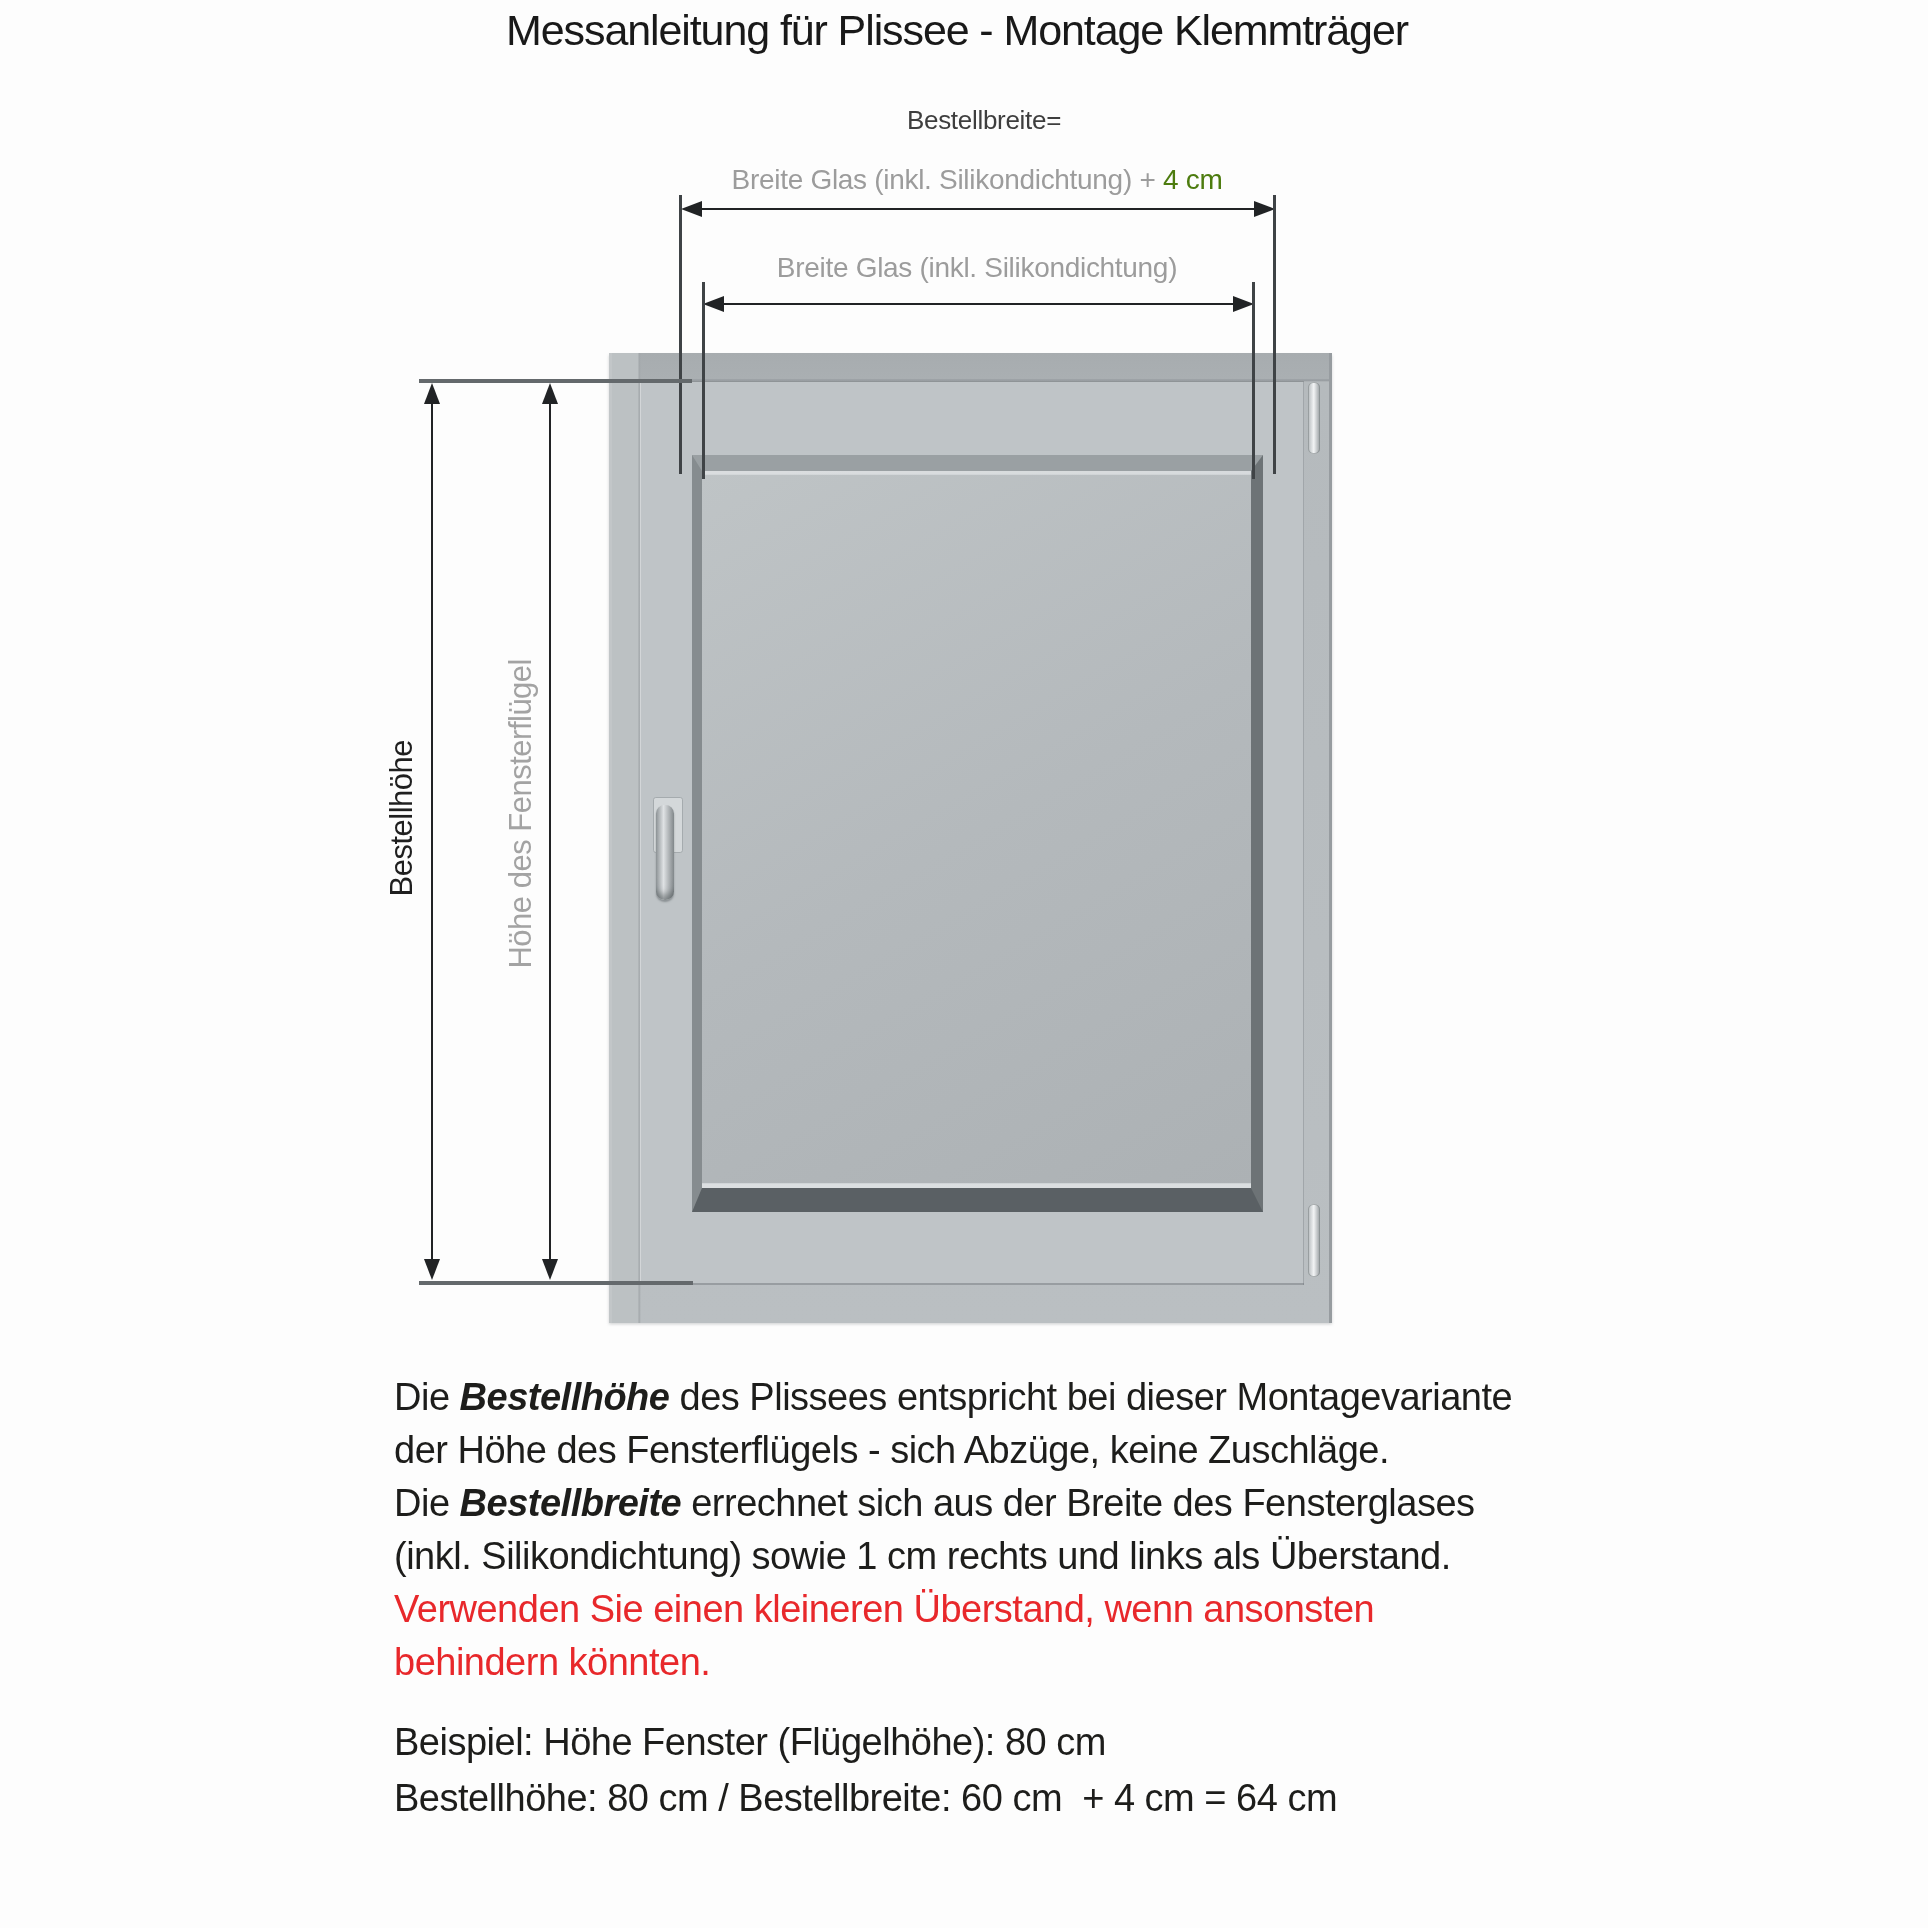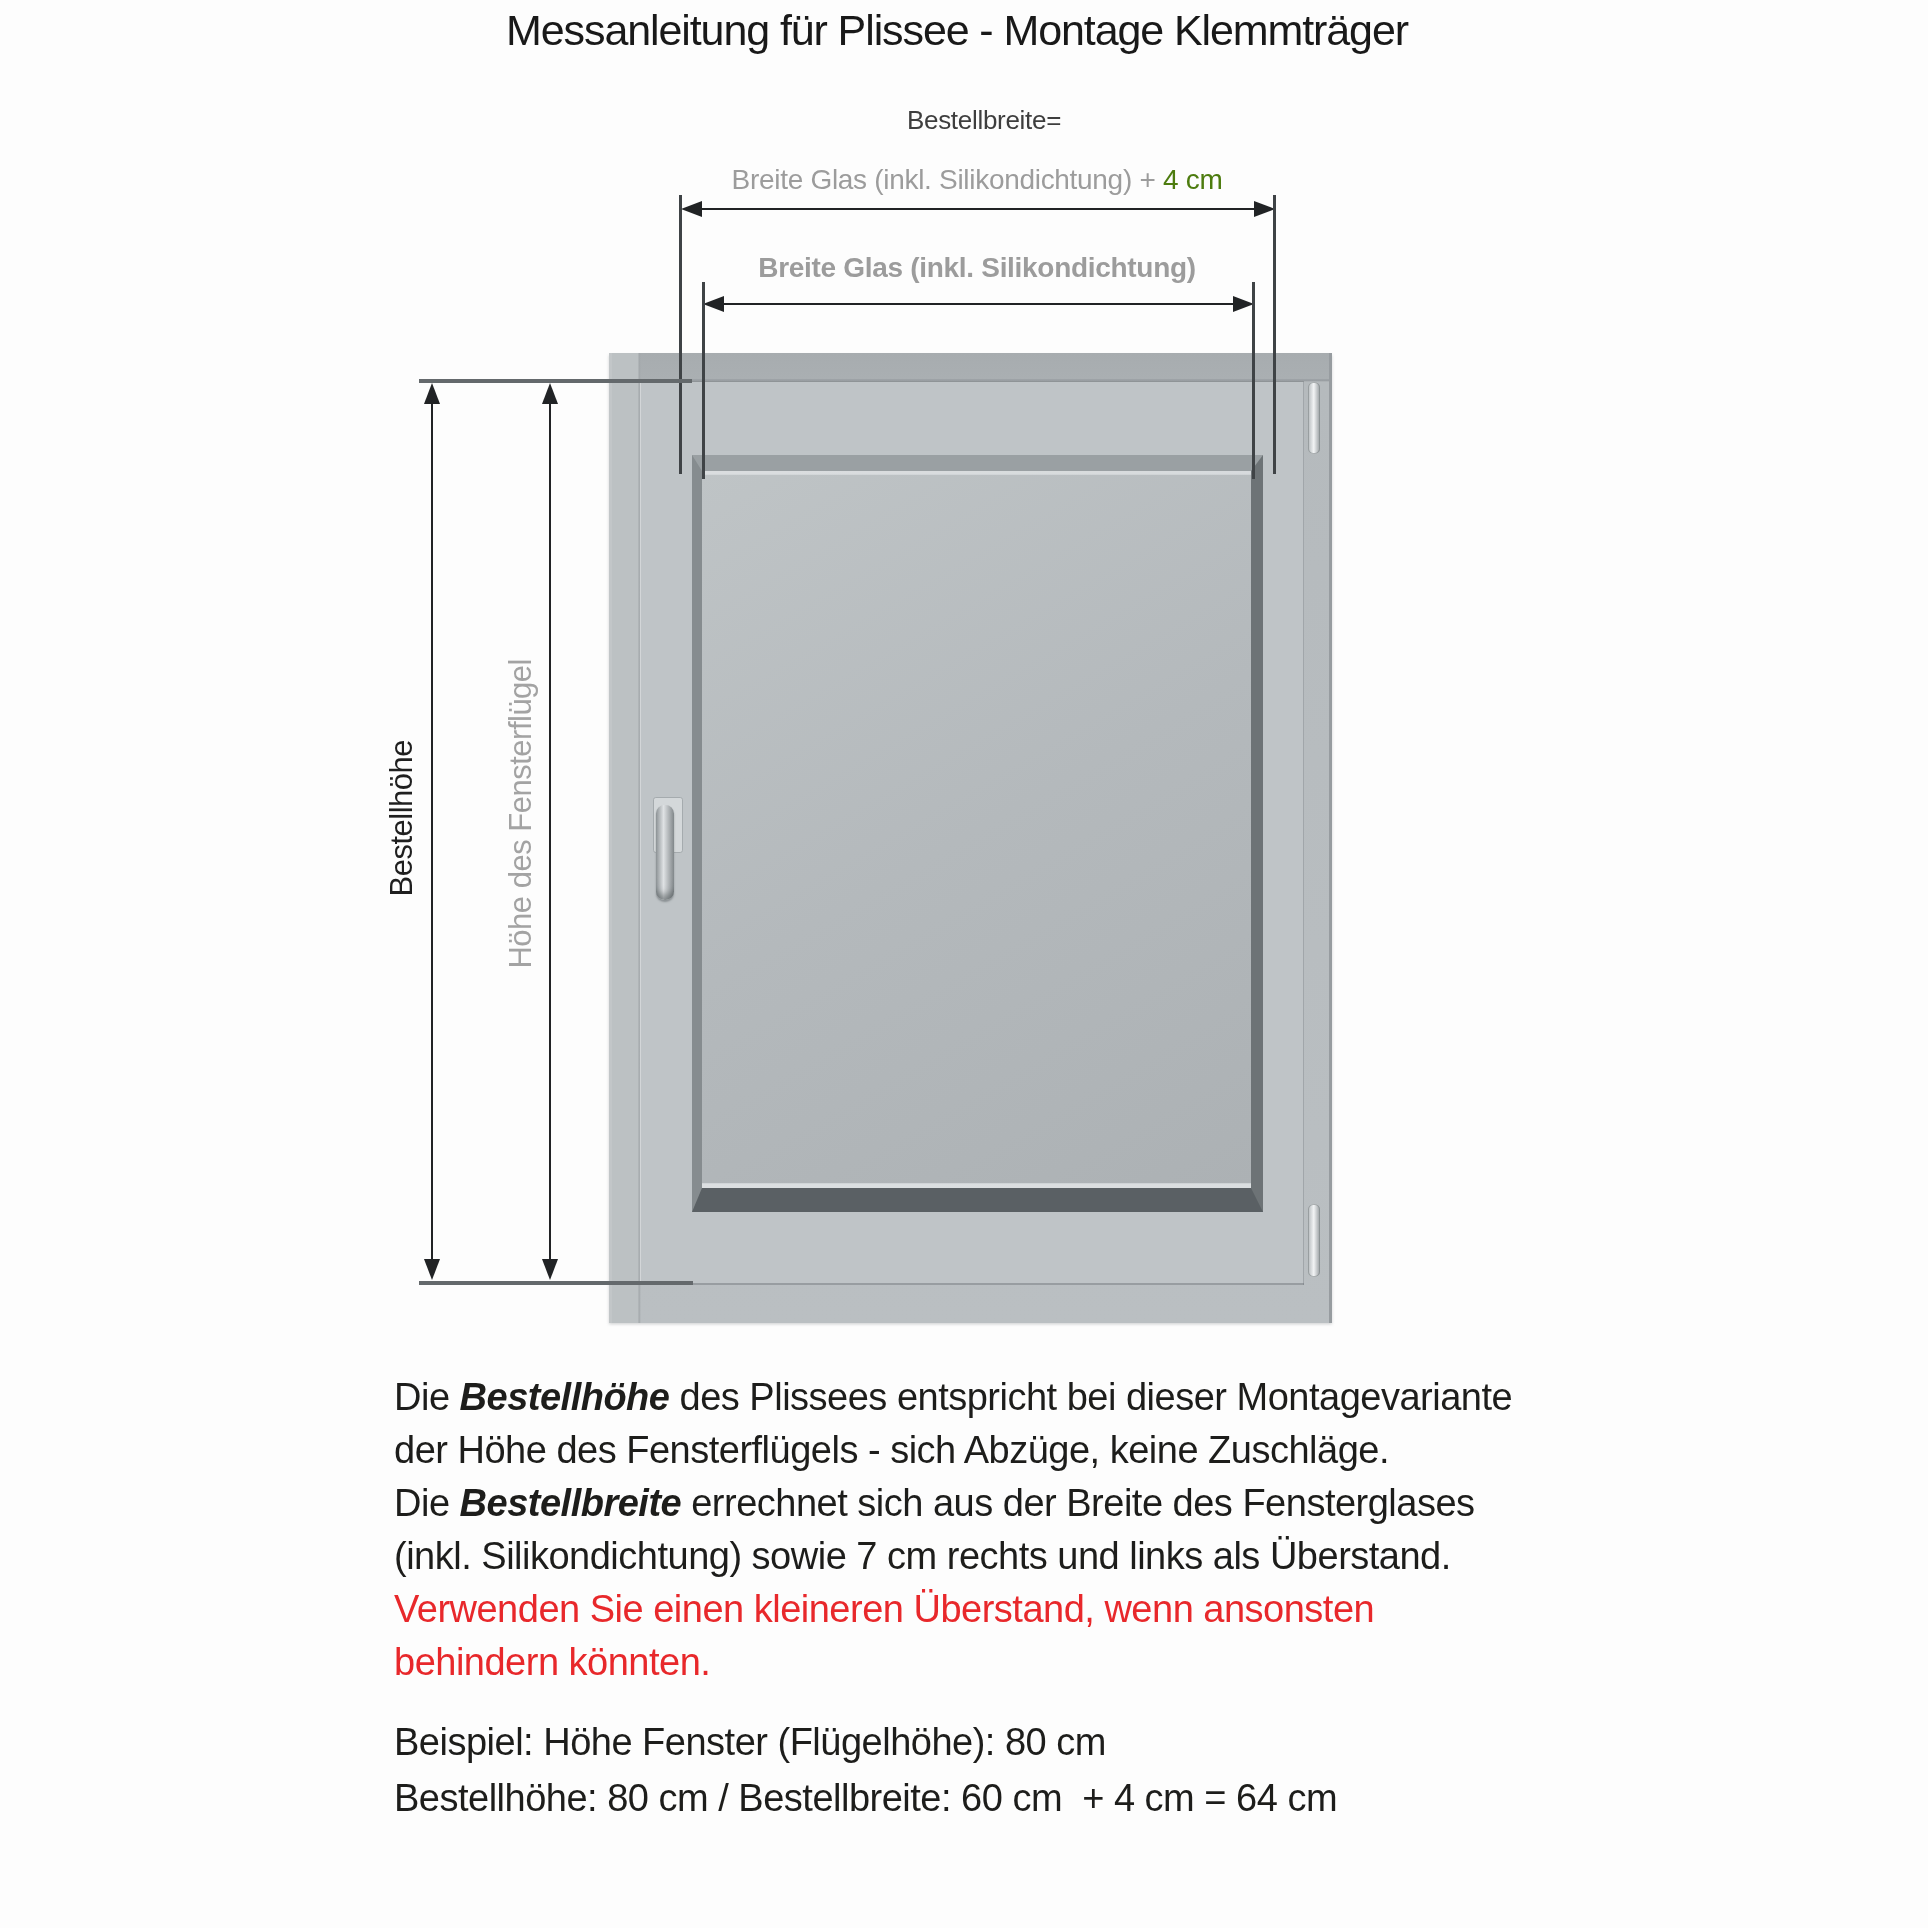--- a/index.html
+++ b/index.html
@@ -14,7 +14,7 @@
        font-size:28px;letter-spacing:-0.3px;color:#9c9c9c;z-index:5;}
   .lbl-order-width{left:984px;top:105px;font-size:26px;color:#3e3e3e;}
   .lbl-glass-plus{left:977px;top:164px;}
-  .lbl-glass{left:977px;top:252px;font-weight:bold;}
+  .lbl-glass{left:977px;top:252px;}
   .red{color:#4d7c0f;}
 
   

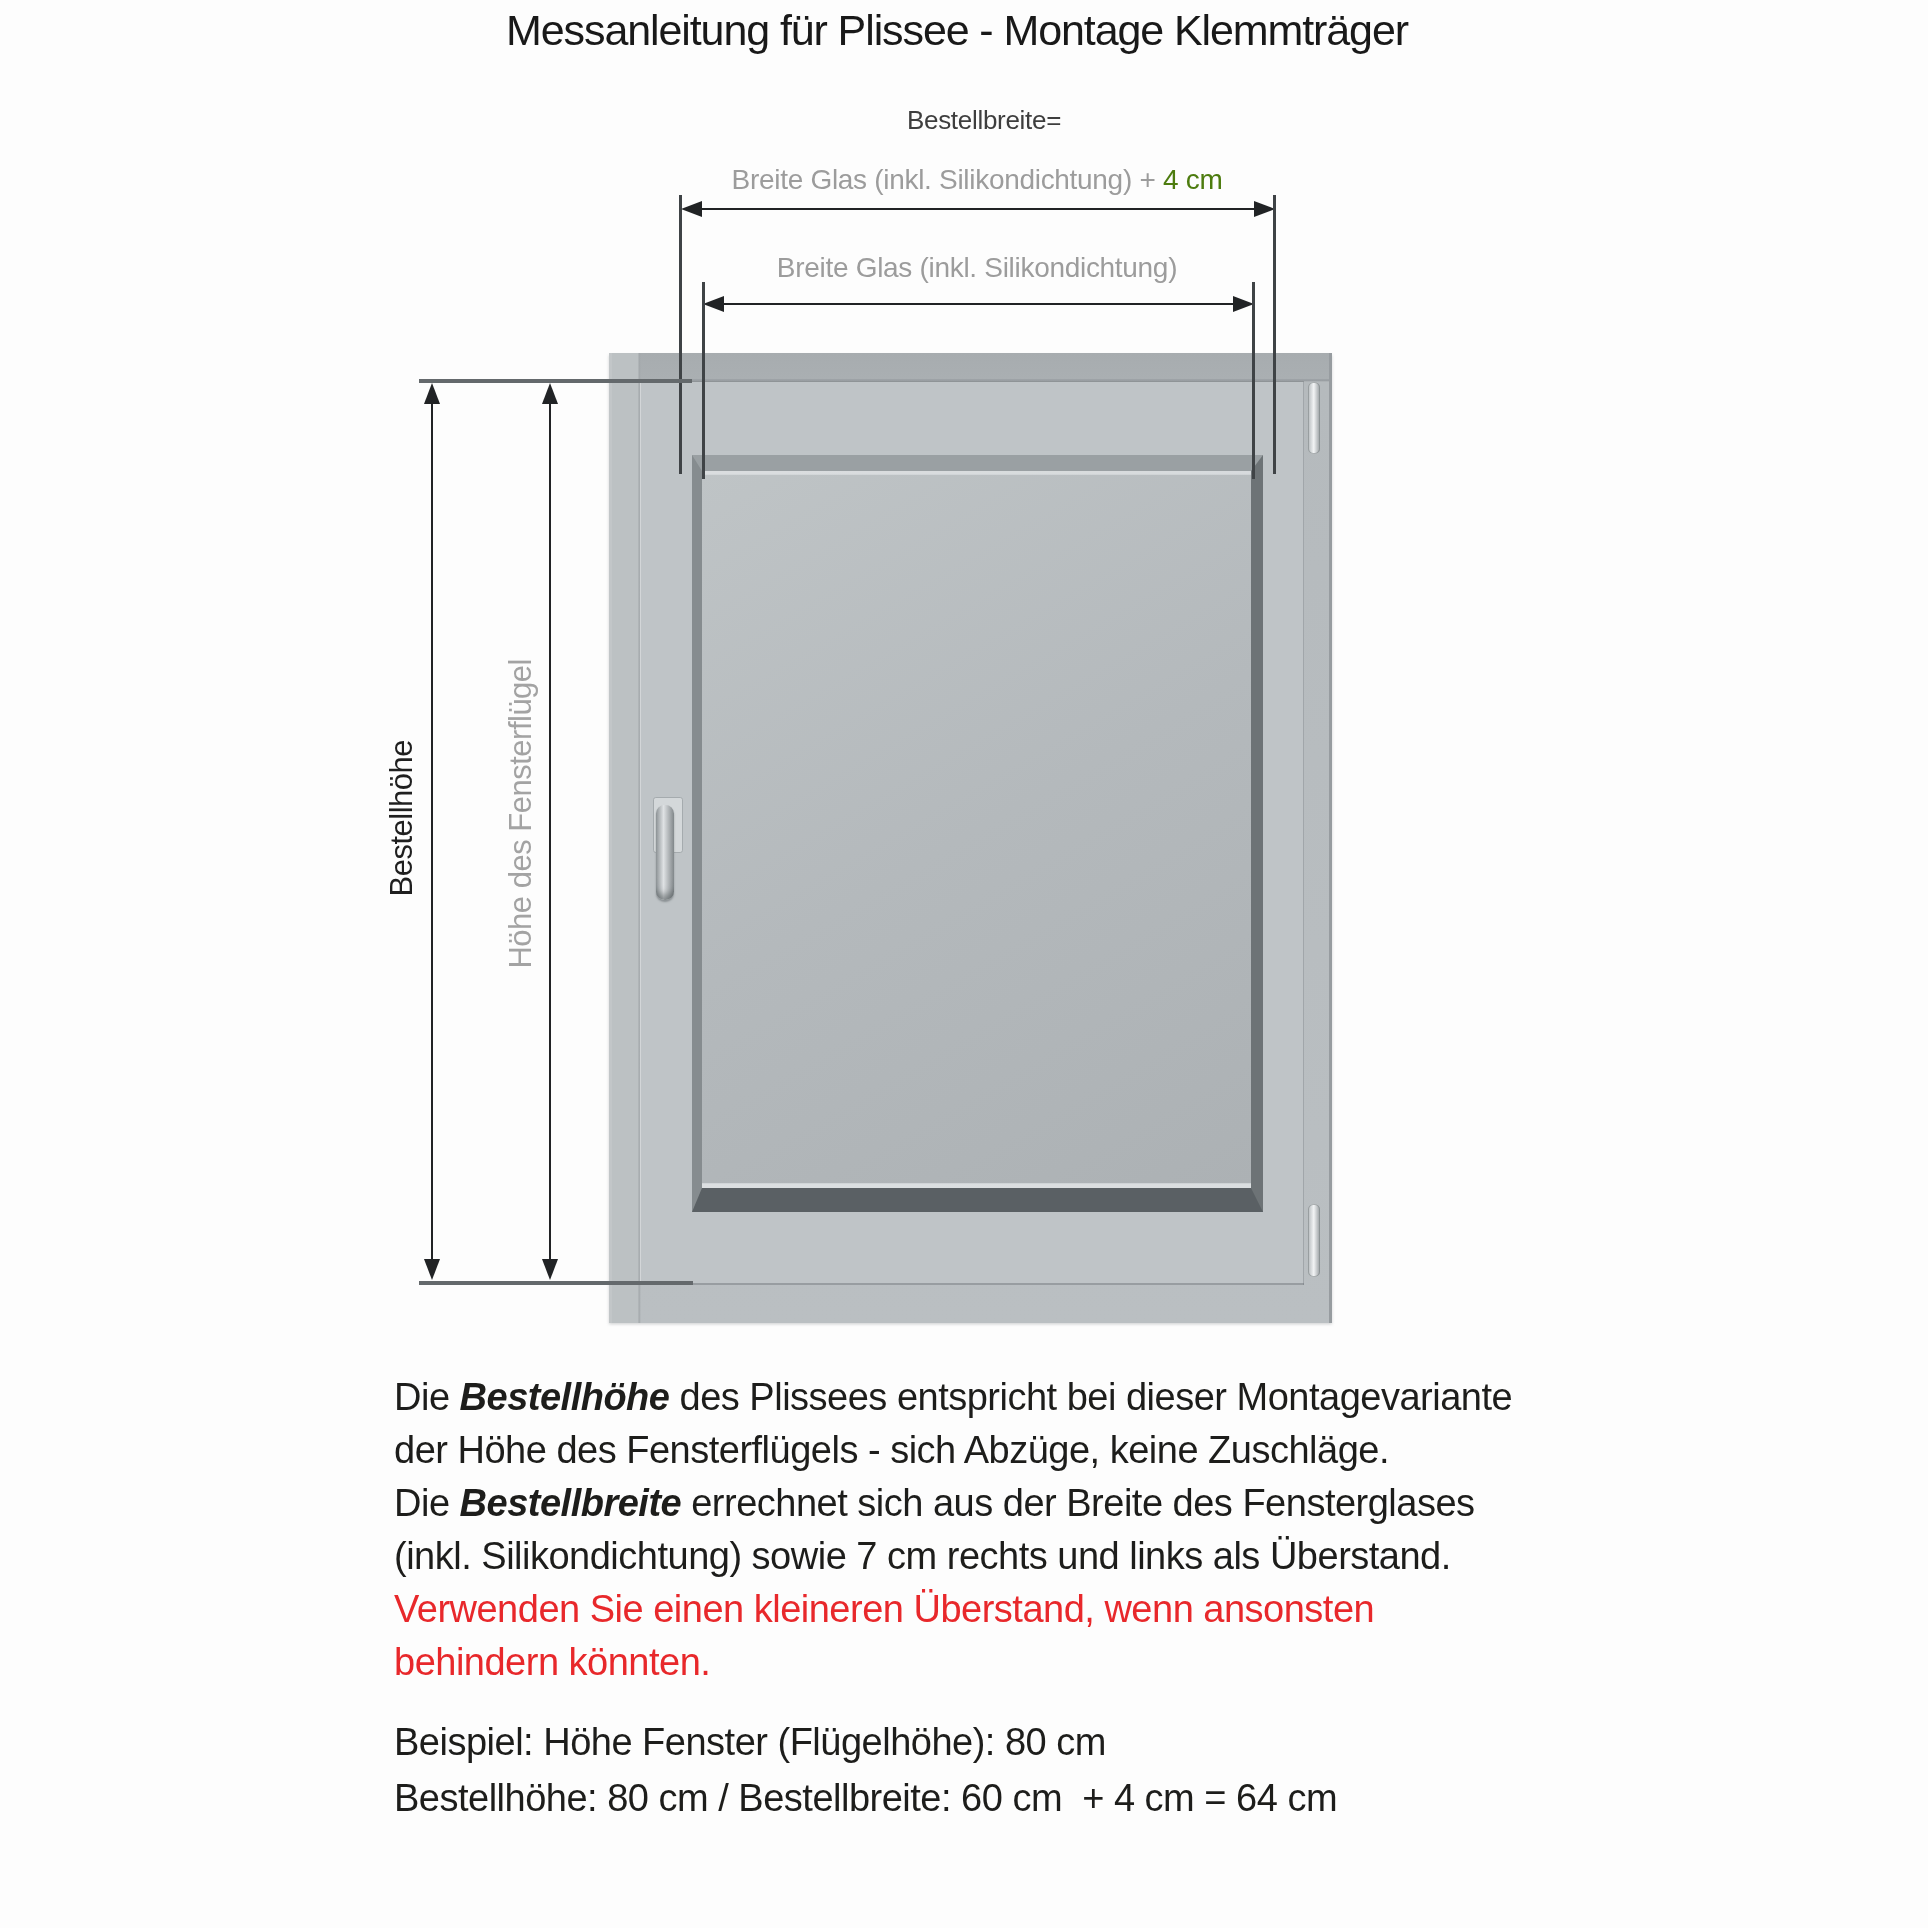--- a/index.html
+++ b/index.html
@@ -143,7 +143,7 @@
     <div class="bt"><span>Die </span><span class="bi">Bestellhöhe</span><span> des Plissees entspricht bei dieser Montagevariante</span></div>
     <div class="bt">der Höhe des Fensterflügels - sich Abzüge, keine Zuschläge.</div>
     <div class="bt"><span>Die </span><span class="bi">Bestellbreite</span><span> errechnet sich aus der Breite des Fensterglases</span></div>
-    <div class="bt">(inkl. Silikondichtung) sowie 7 cm rechts und links als Überstand.</div>
+    <div class="bt">(inkl. Silikondichtung) sowie 1 cm rechts und links als Überstand.</div>
     <div class="bt warn">Verwenden Sie einen kleineren Überstand, wenn ansonsten</div>
     <div class="bt warn">behindern könnten.</div>
 

